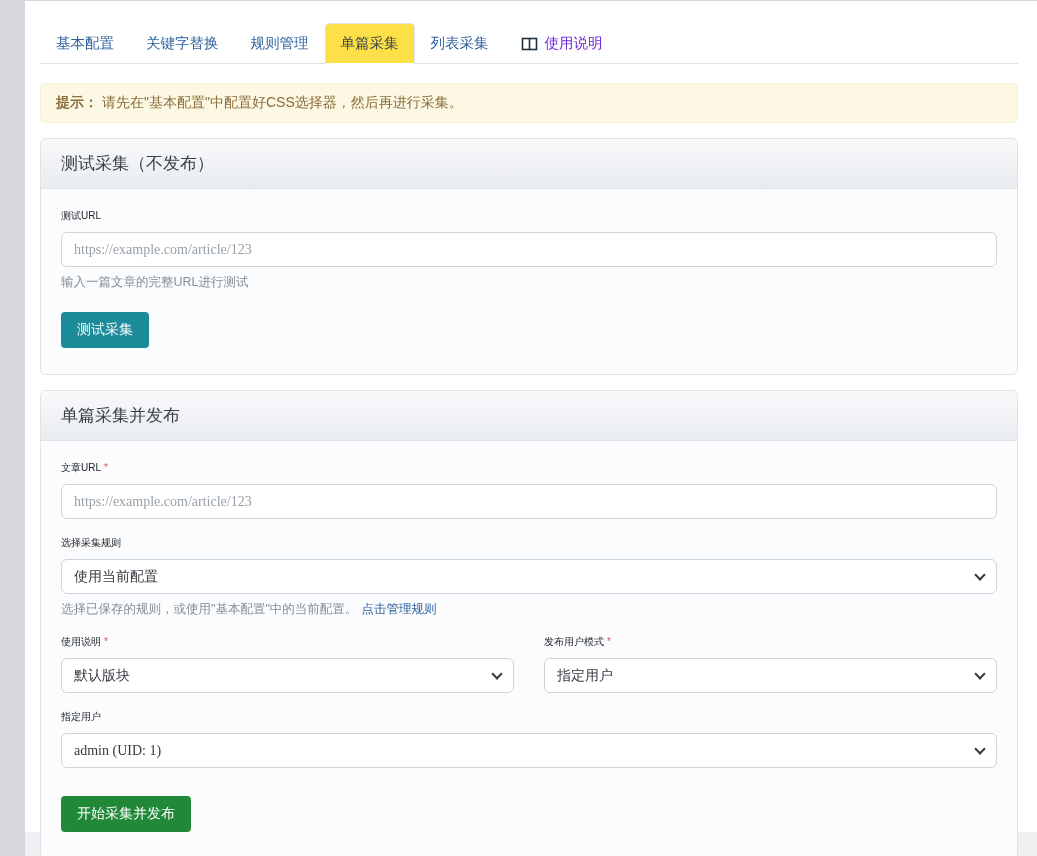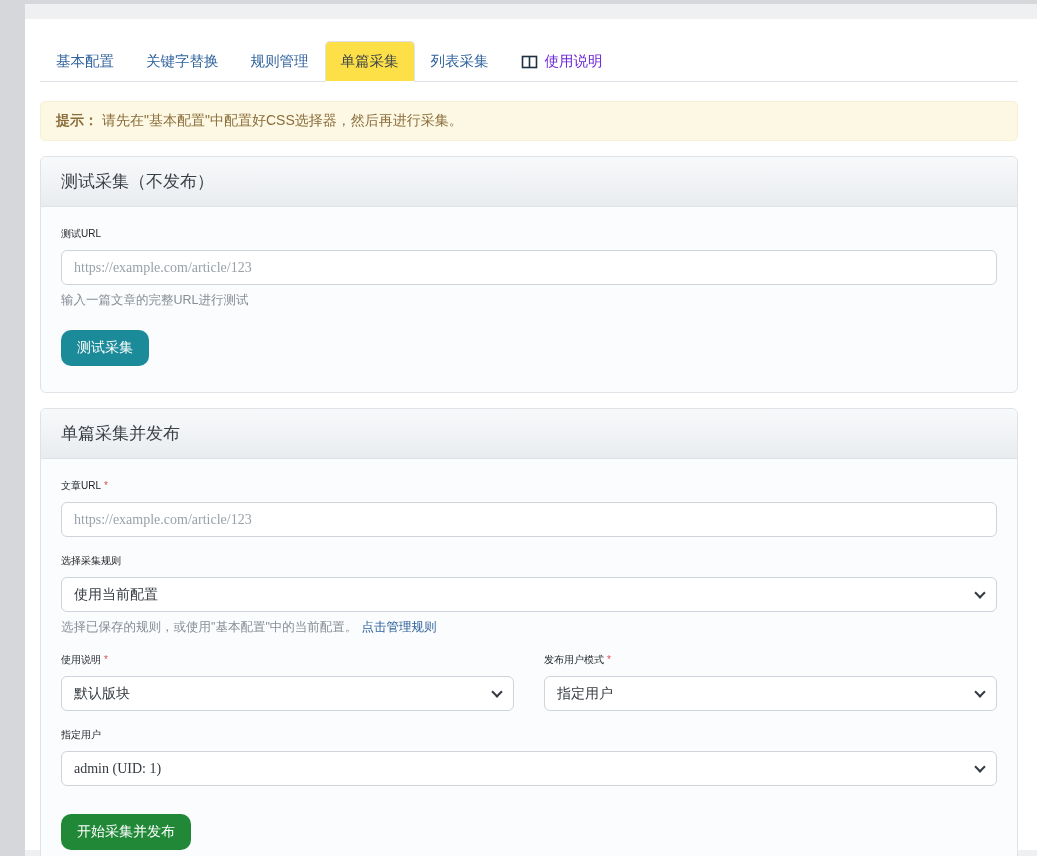--- a/index.html
+++ b/index.html
@@ -11,7 +11,7 @@
   }
   .edge-left { position:absolute; left:0; top:0; width:25px; height:856px; background:#d5d7da; }
   .edge-top  { position:absolute; left:0; top:0; width:1037px; height:4px; background:#d5d7da; }
-  .panel { position:absolute; left:25px; top:19px; width:1012px; height:831px; background:#ffffff; }
+  .panel { position:absolute; left:25px; top:1px; width:1012px; height:831px; background:#ffffff; }
   .container { margin:0 19px 0 15px; }
 
   

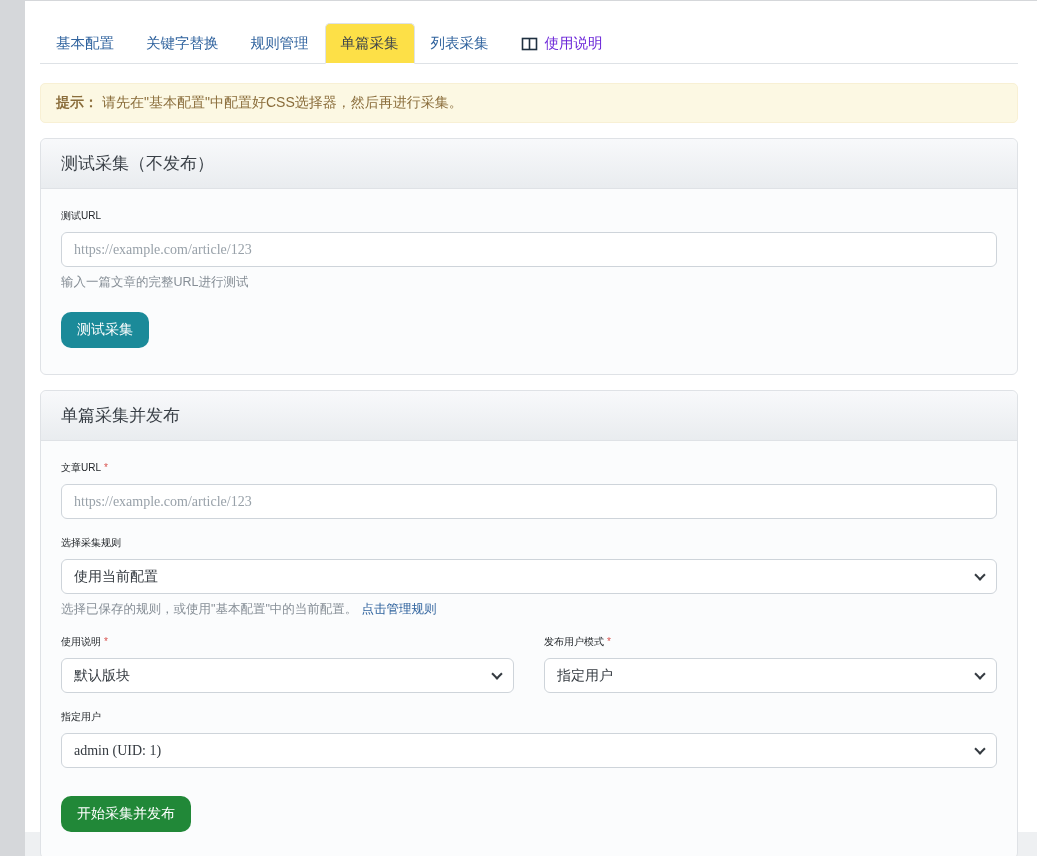--- a/index.html
+++ b/index.html
@@ -74,7 +74,7 @@
   .row2 .col { flex:1; }
 
   .btn {
-    display:inline-block; border:none; border-radius:10px;
+    display:inline-block; border:none; border-radius:4px;
     padding:9px 16px; font-size:14px; color:#ffffff; cursor:pointer;
     font-family:inherit;
   }

